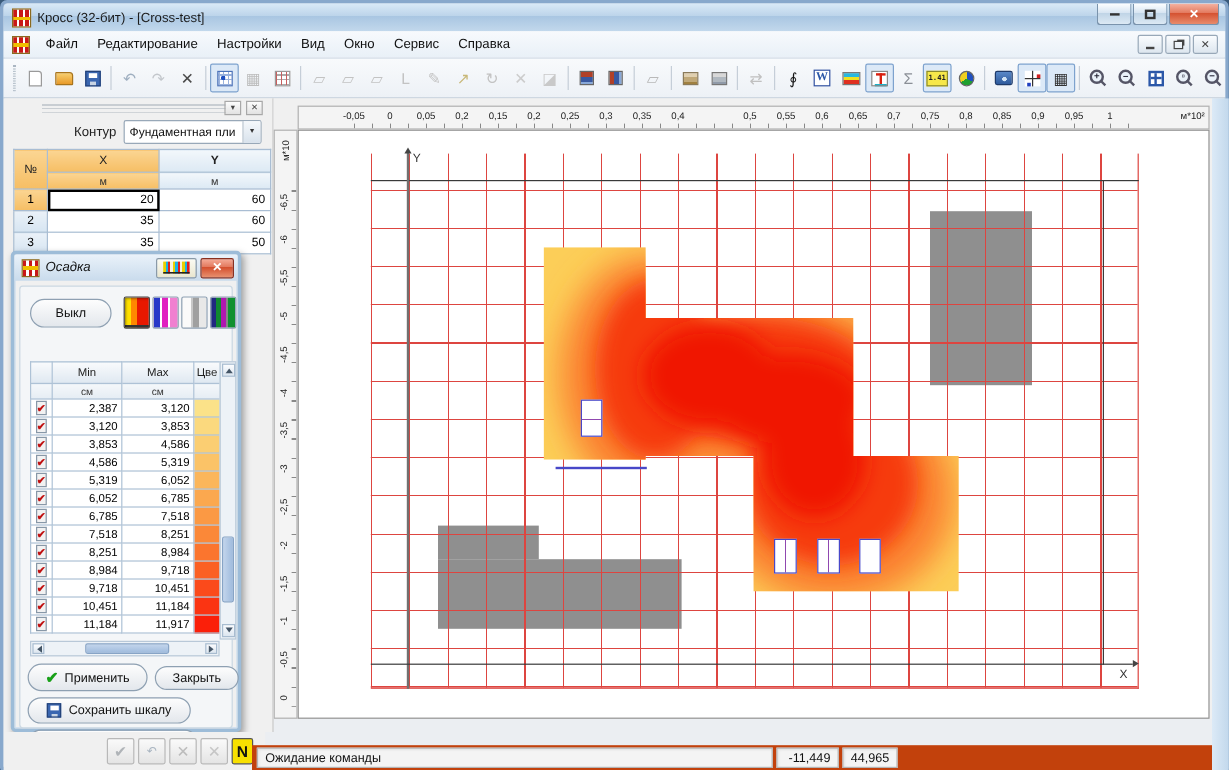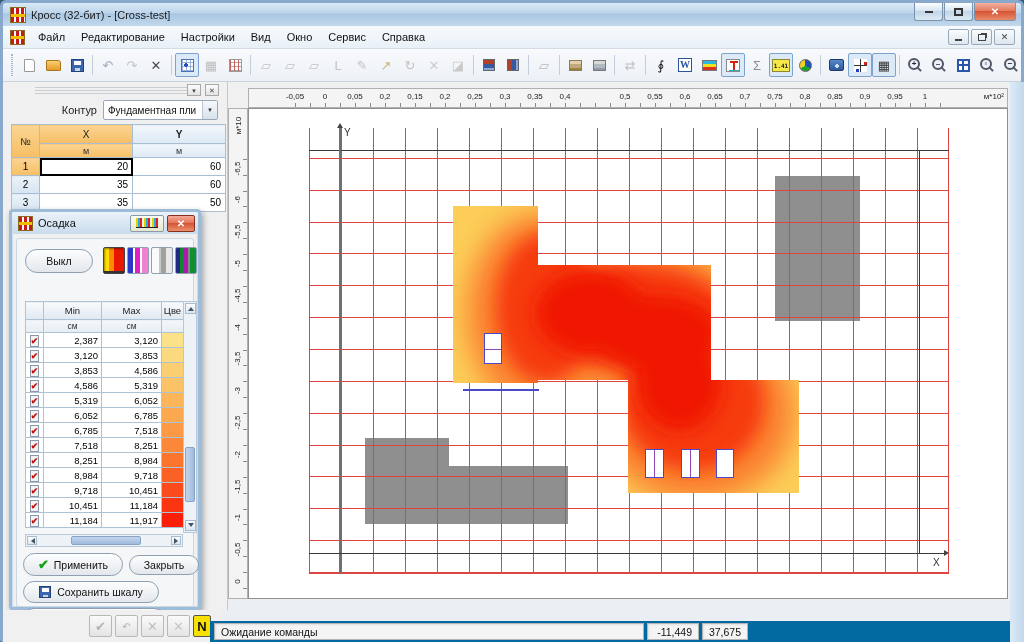--- a/index.html
+++ b/index.html
@@ -118,7 +118,7 @@
   .dlg-title { position:absolute; left:0; top:0; width:186px; height:22px;
      background:linear-gradient(#EAF2FA,#C9DBEC); border-radius:2px 2px 0 0; display:flex; align-items:center; }
   .dlg-title .app-icon { width:15px; height:15px; margin:0 5px 0 6px; }
-  .dlg-title-text { font-size:11px; color:#111; flex:1; }
+  .dlg-title-text { font-size:11px; color:#111; flex:1;font-style:italic; }
   .hist-btn { width:34px; height:17px; border:1px solid #8A9AA8; border-radius:2px;
      background:linear-gradient(#FBFBF3,#E9E6CF); display:flex; align-items:center; justify-content:center; margin-right:3px; }
   .hist-glyph { width:22px; height:10px; background:

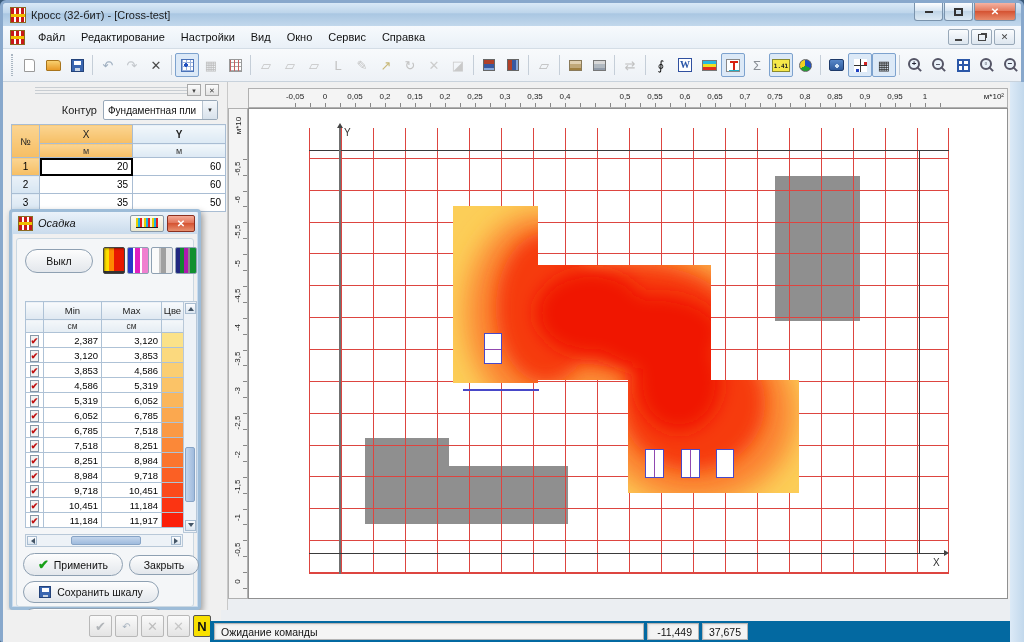--- a/index.html
+++ b/index.html
@@ -204,7 +204,7 @@
      border-radius:3px 3px 0 0; display:flex; align-items:center; padding:0 10px 0 6px; gap:5px; }
   .tab .app-icon { width:14px; height:14px; margin:0; }
   .tab-label { font-size:10.5px; color:#111; }
-  .statusbar { position:absolute; left:207px; top:618px; width:800px; height:21px; background:#0369a1; display:flex; align-items:center; gap:3px; padding:0 4px; }
+  .statusbar { position:absolute; left:207px; top:618px; width:800px; height:21px; background:#c2410c; display:flex; align-items:center; gap:3px; padding:0 4px; }
   .sb-field { height:17px; border:1px solid #B4B4B4; box-shadow:inset 1px 1px 2px rgba(0,0,0,.08); background:#F4F4F4;
      font-size:10.5px; color:#111; display:flex; align-items:center; padding:0 6px; }
   .sb-msg { width:430px; }

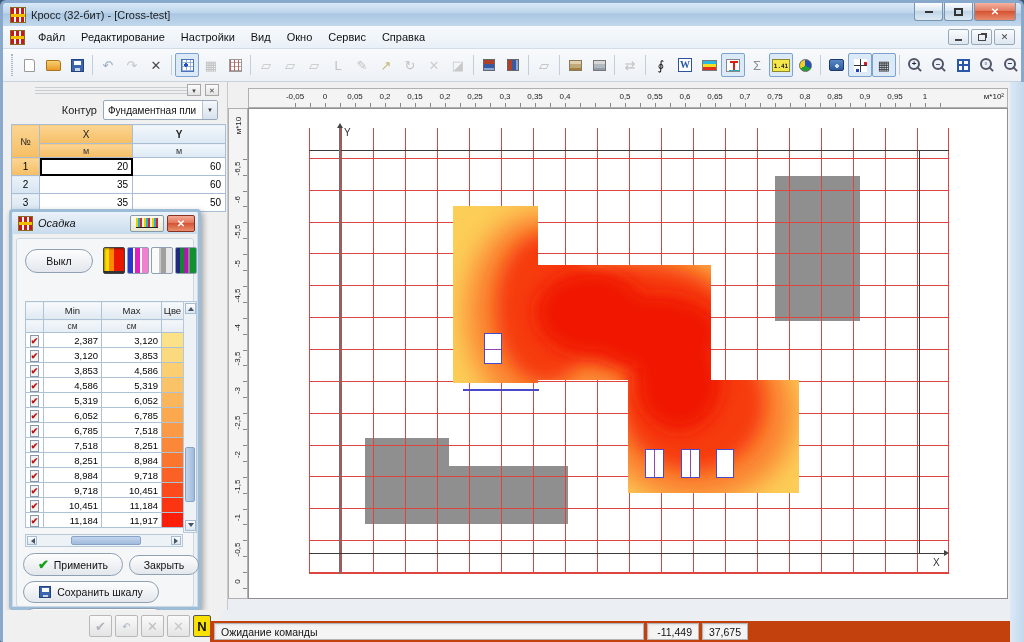--- a/index.html
+++ b/index.html
@@ -711,7 +711,7 @@
   <div class="statusbar">
     <span class="sb-field sb-msg">Ожидание команды</span>
     <span class="sb-field sb-cx">-11,449</span>
-    <span class="sb-field sb-cy">37,675</span>
+    <span class="sb-field sb-cy">44,965</span>
   </div>
 
 </div>

